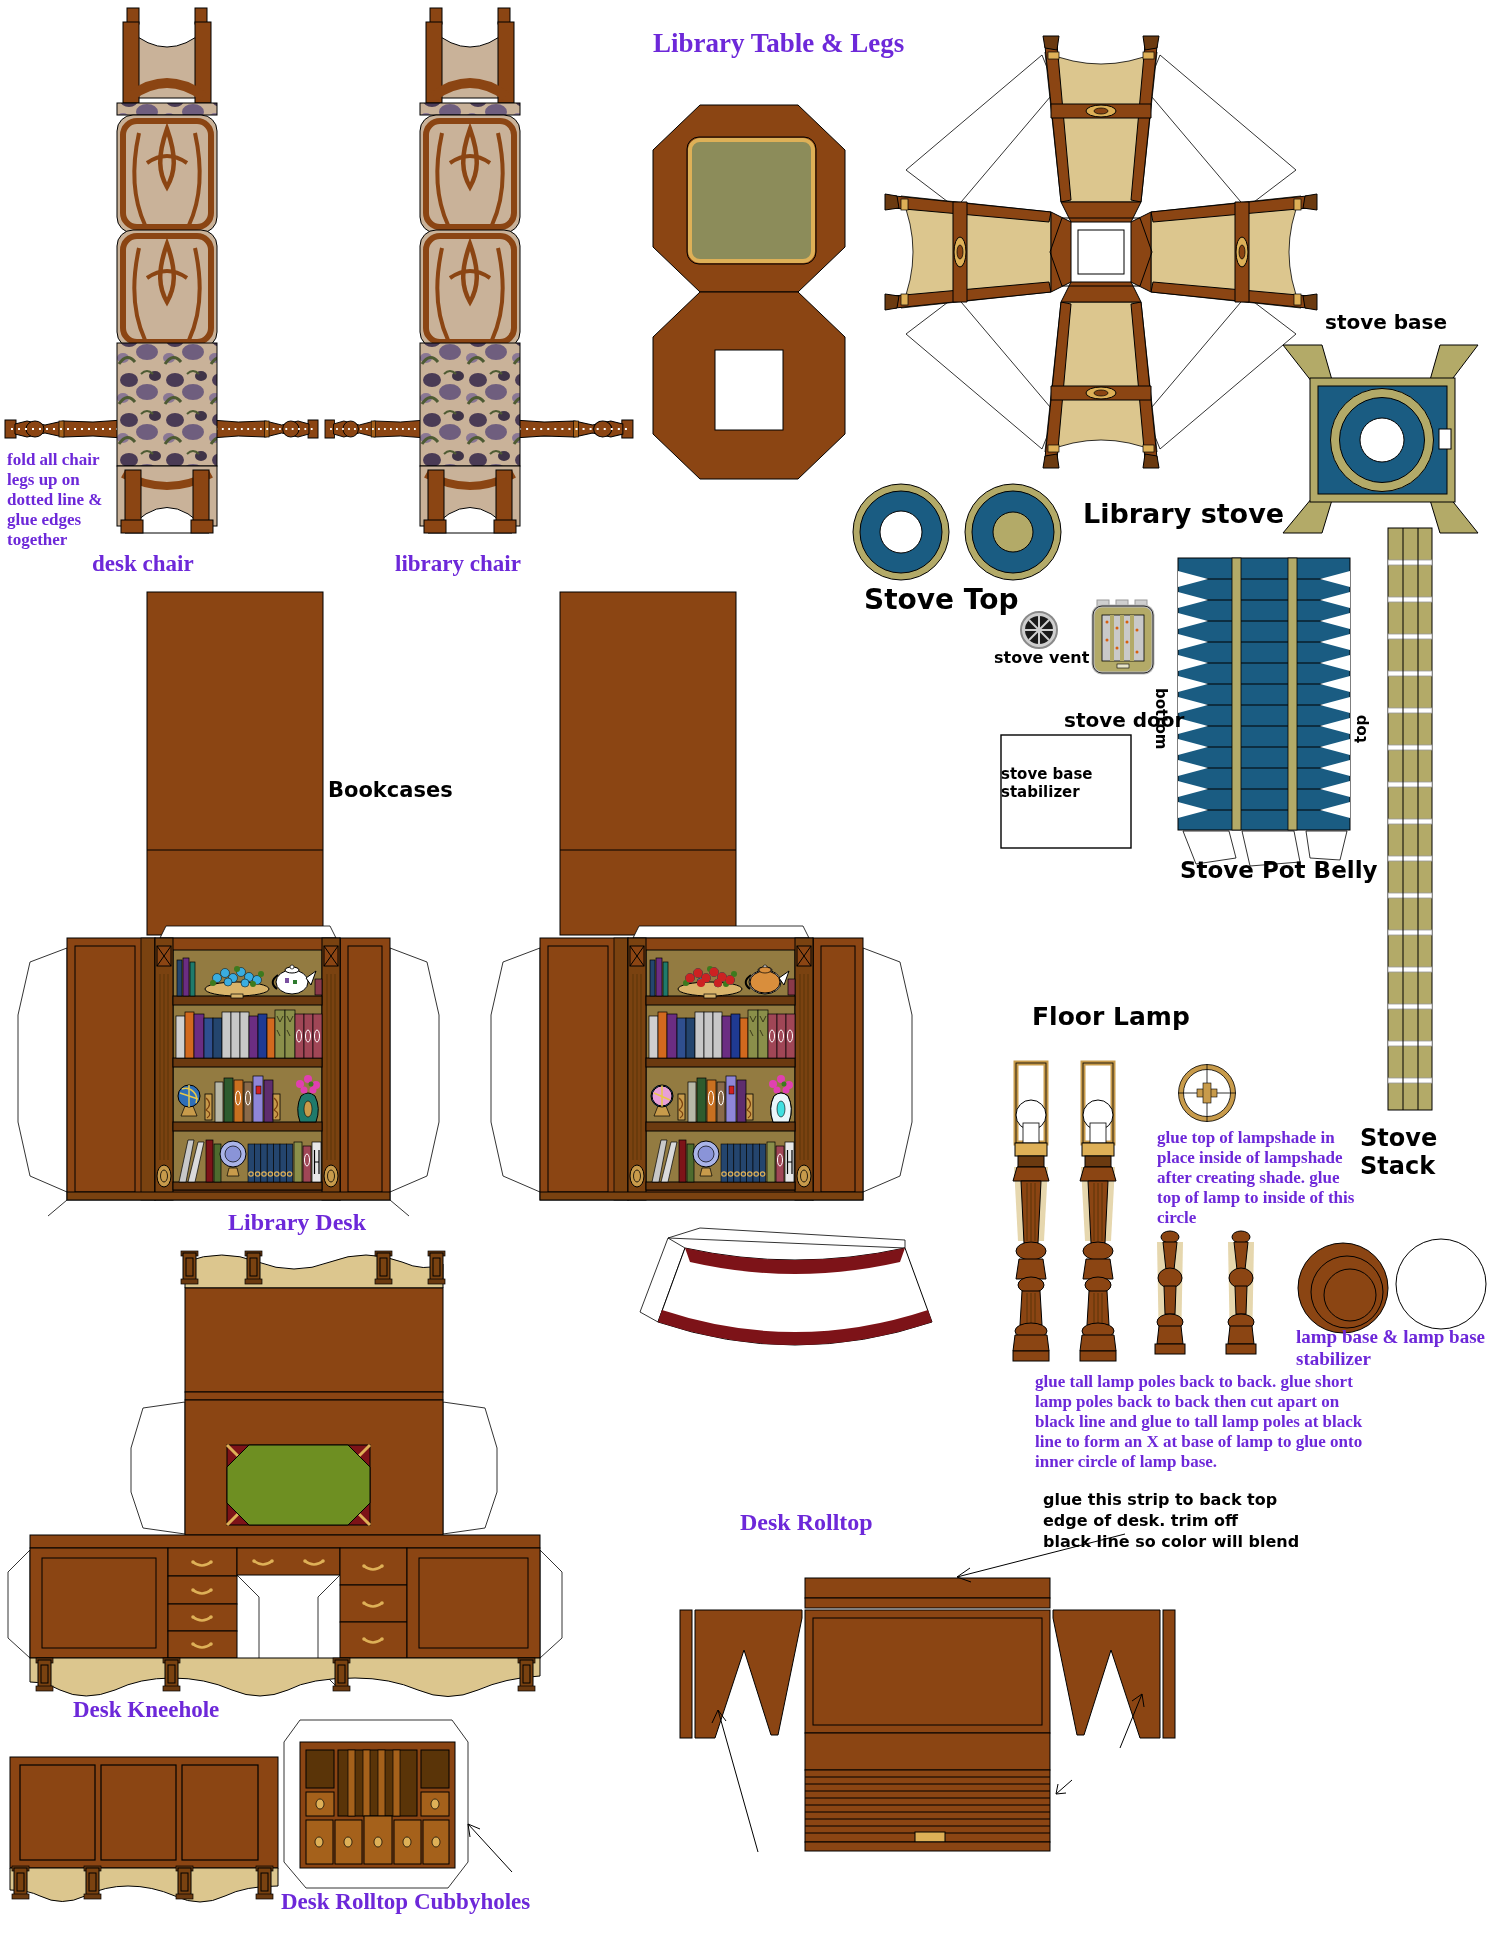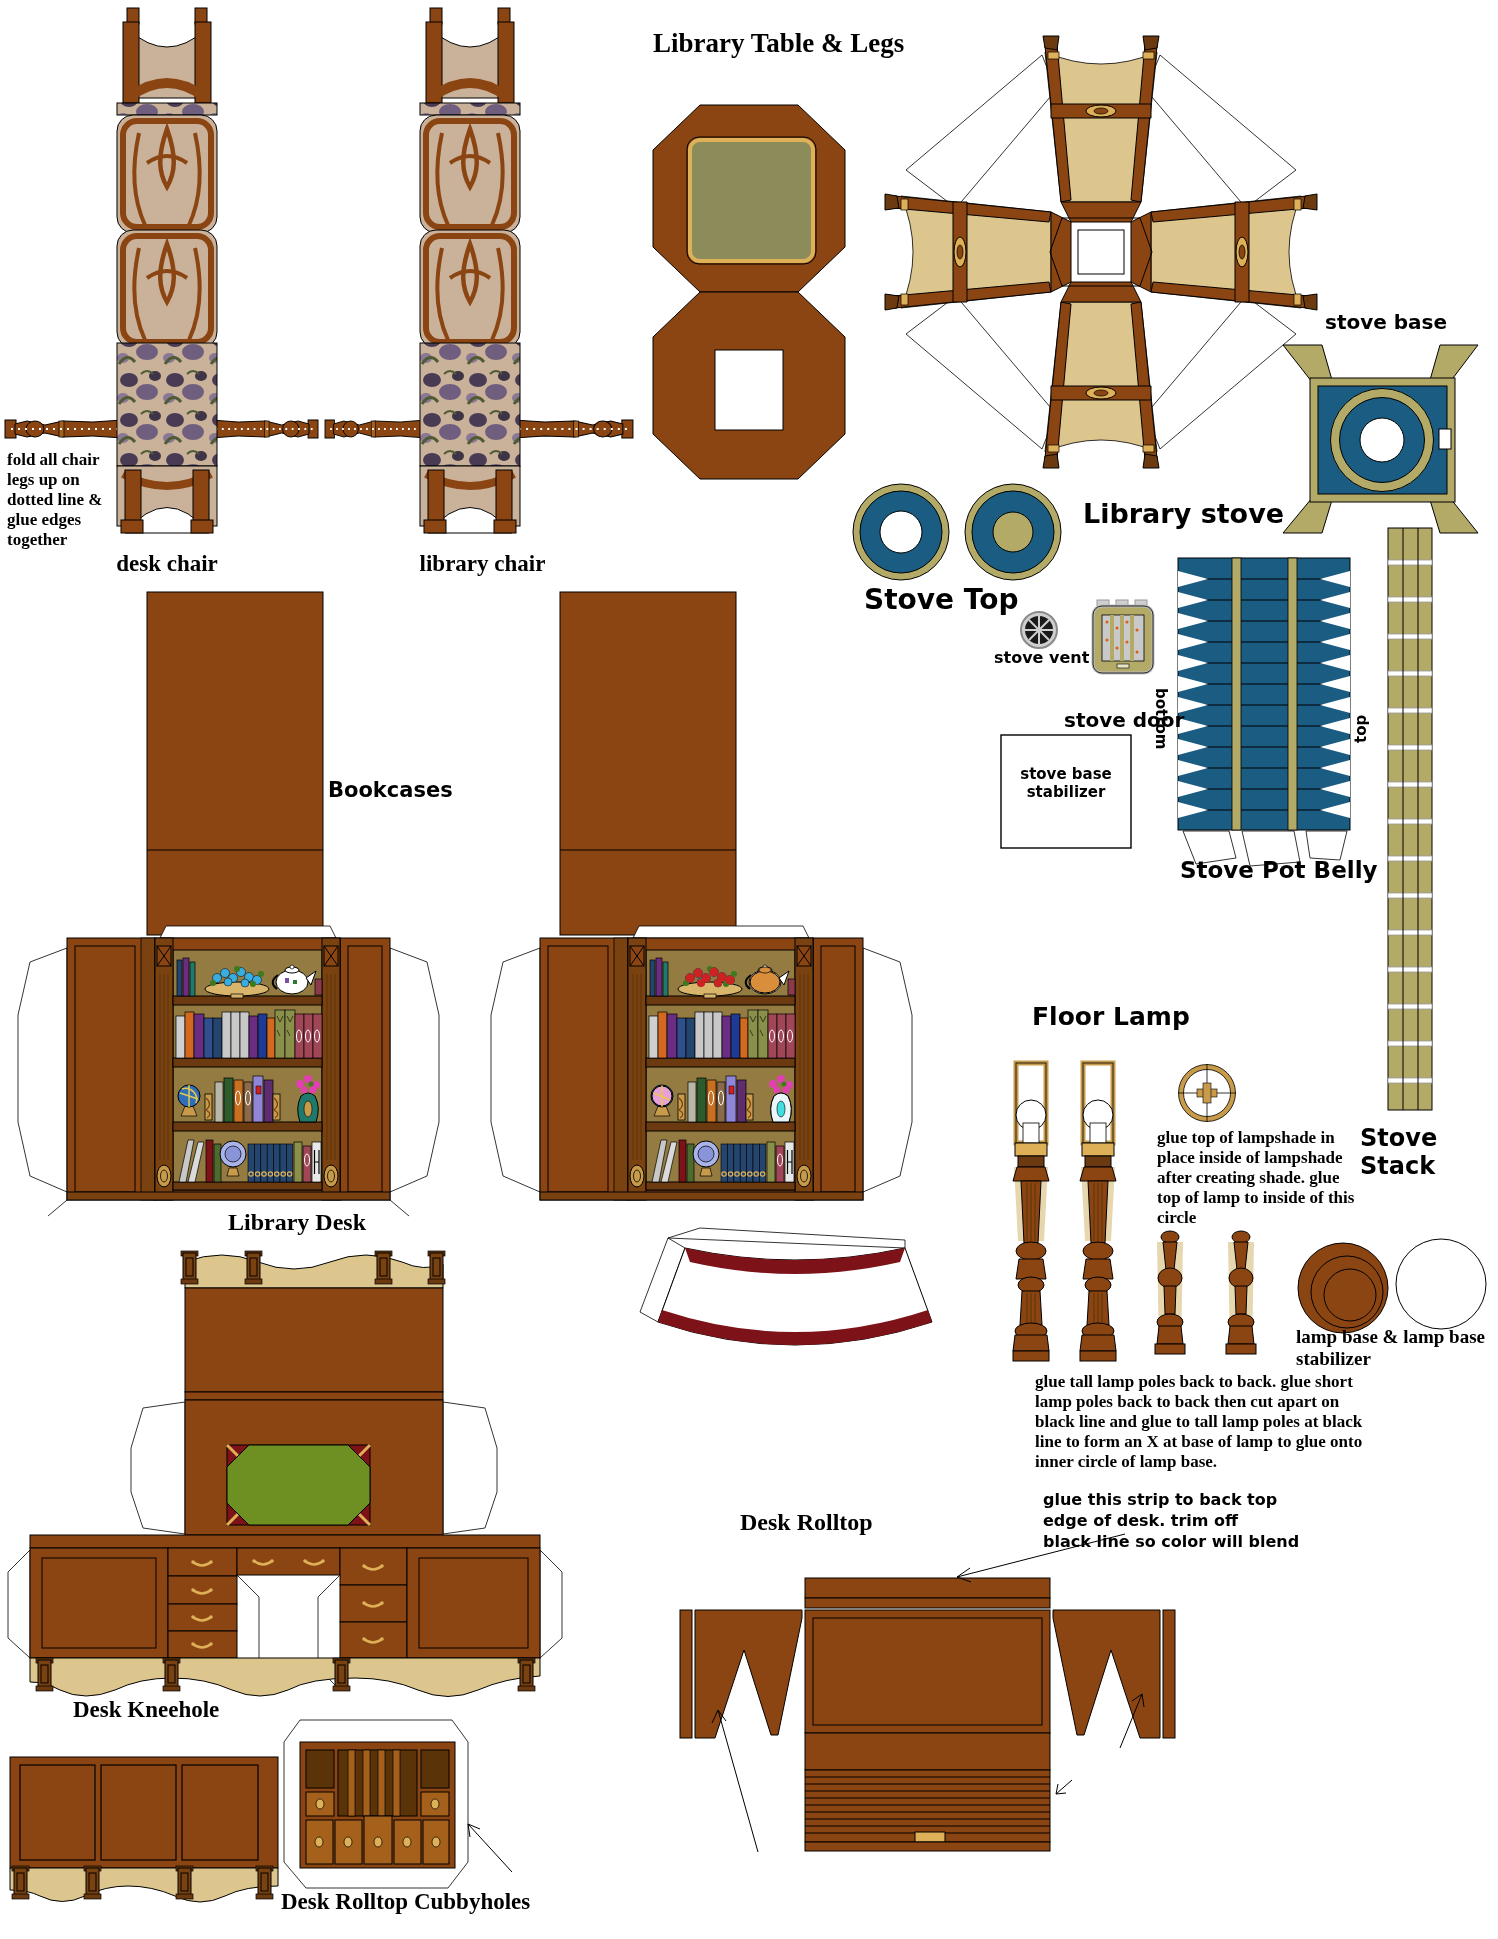--- a/index.html
+++ b/index.html
@@ -6,7 +6,7 @@
   #page{position:relative;width:1498px;height:1939px;background:#fff;overflow:hidden;
         font-family:"Liberation Sans",sans-serif;}
   #art{position:absolute;left:0;top:0;}
-  .lbl{position:absolute;color:#000000;font-family:"Liberation Serif",serif;
+  .lbl{position:absolute;color:#6d28d9;font-family:"Liberation Serif",serif;
        font-weight:bold;line-height:1.18;white-space:pre-line;}
   .comic{color:#000;font-family:"DejaVu Sans",sans-serif;font-weight:bold;}
   .ctr{text-align:center;}

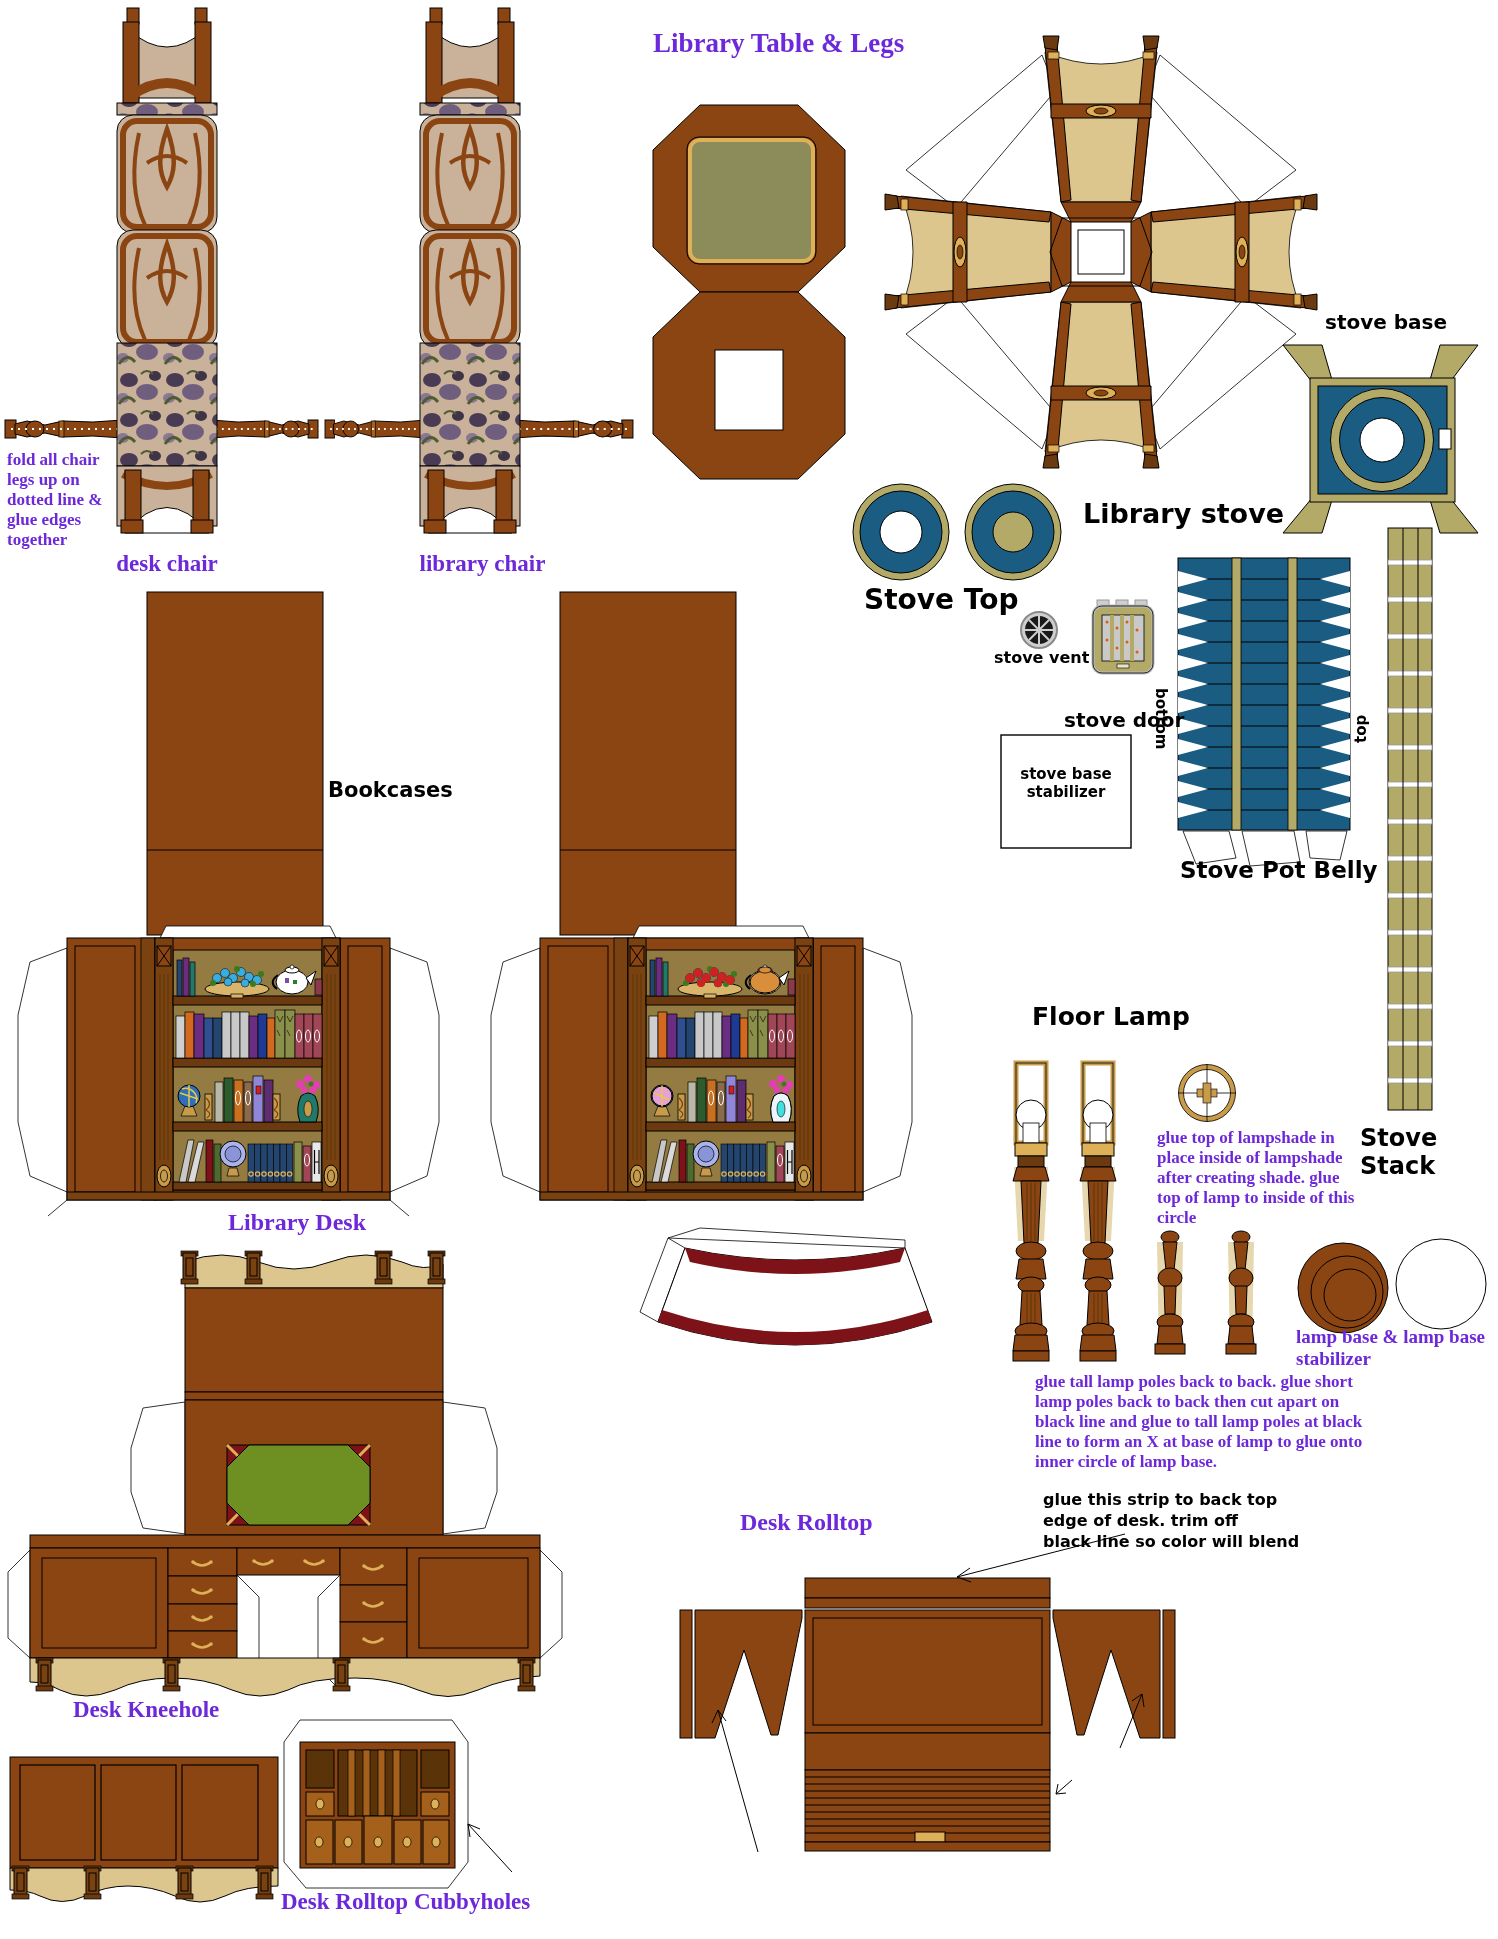--- a/index.html
+++ b/index.html
@@ -9,7 +9,7 @@
   .lbl{position:absolute;color:#6d28d9;font-family:"Liberation Serif",serif;
        font-weight:bold;line-height:1.18;white-space:pre-line;}
   .comic{color:#000;font-family:"DejaVu Sans",sans-serif;font-weight:bold;}
-  .ctr{text-align:center;}
+  .ctr{}
   .rotcw{transform:rotate(90deg);transform-origin:left top;}
   .rotccw{transform:rotate(-90deg);transform-origin:left top;}
 </style>

